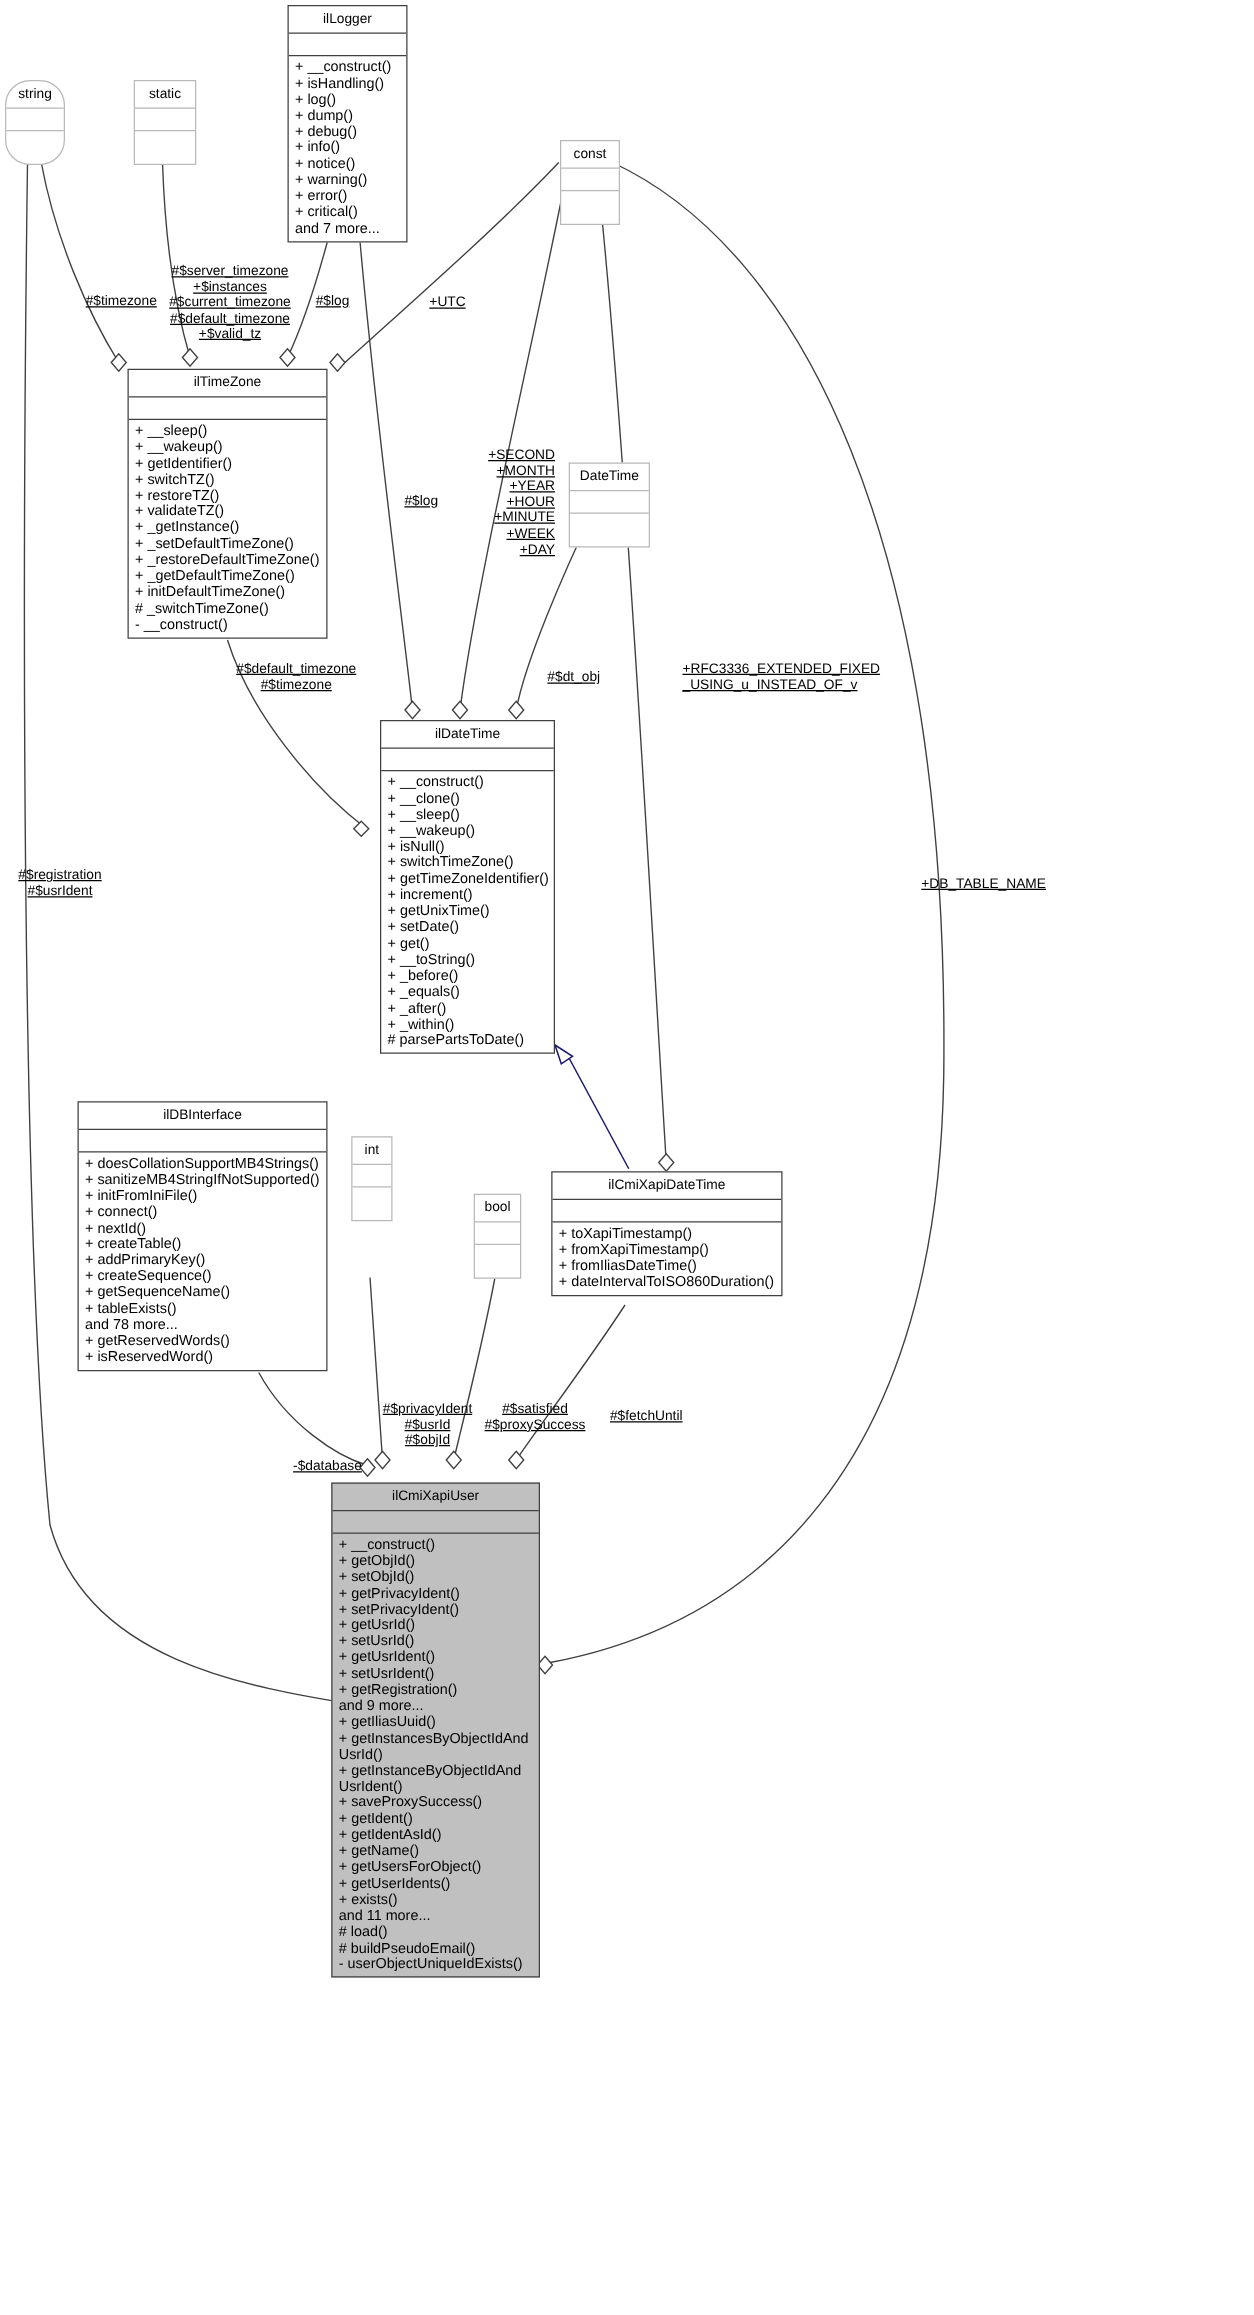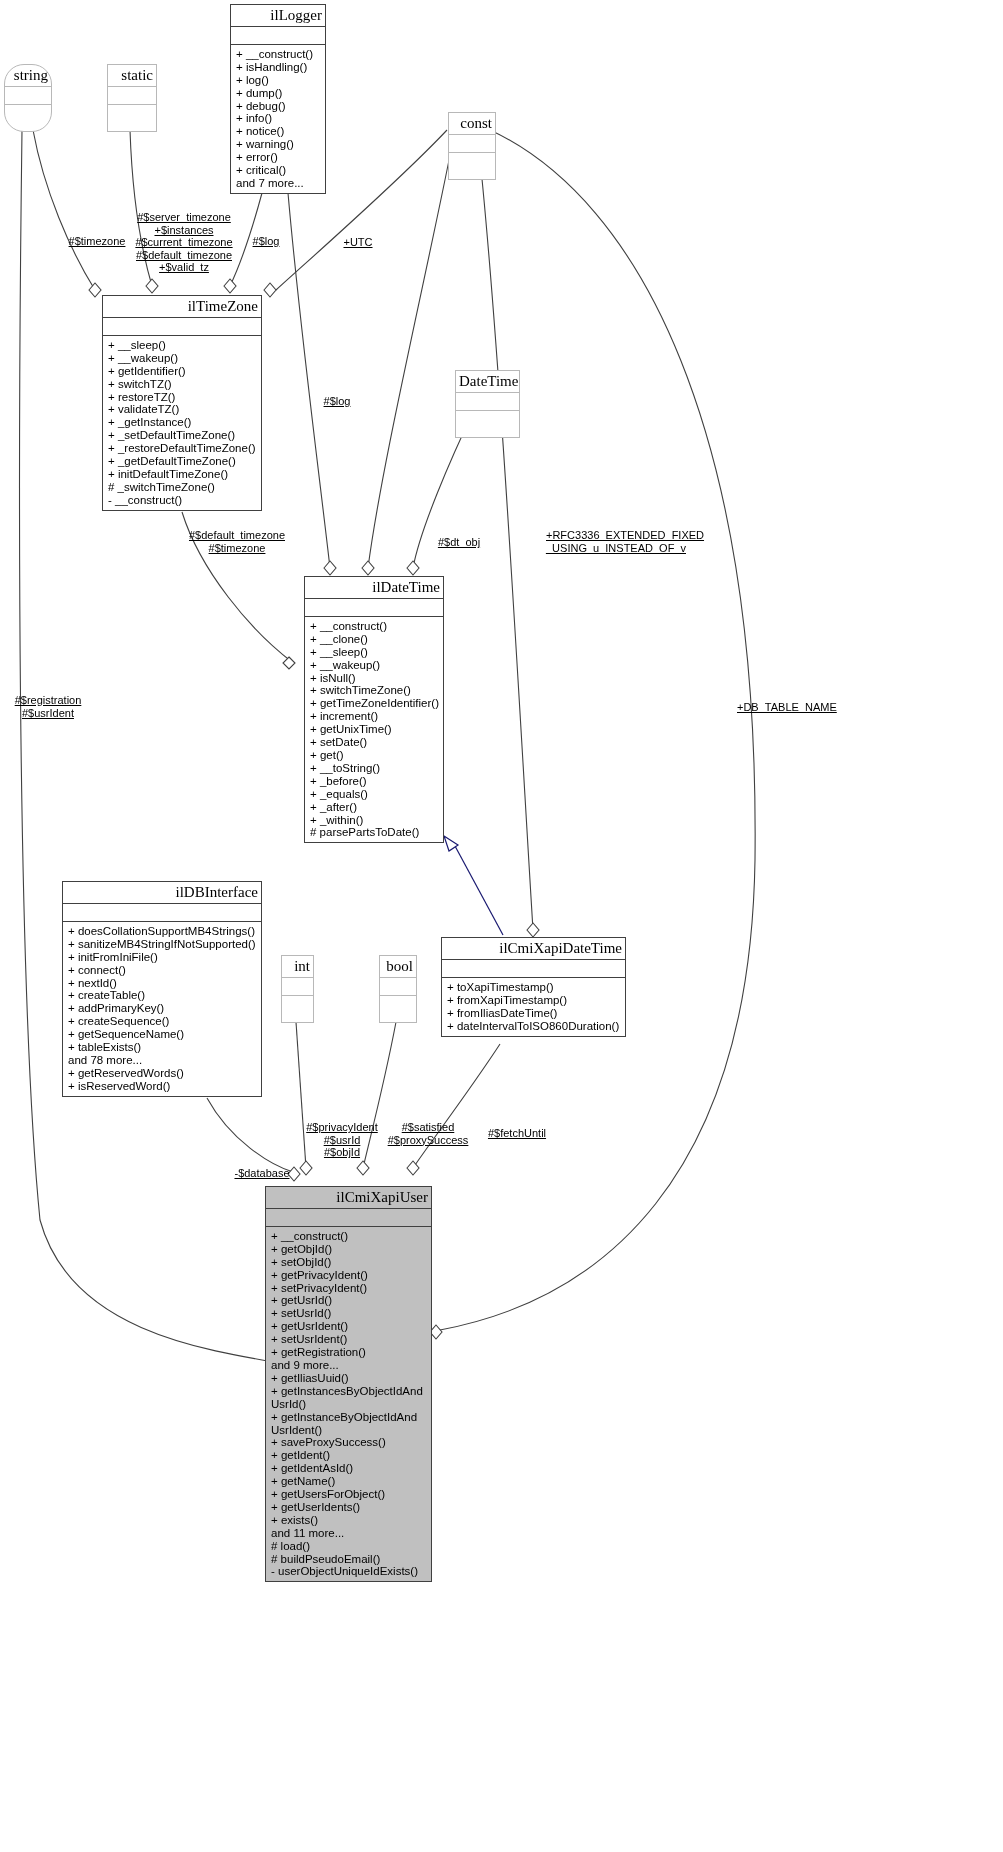--- a/index.html
+++ b/index.html
@@ -41,12 +41,11 @@
     margin-top: 11px;
   }
   .uml-title {
-    text-align: right;
+    text-align: center;
     padding: 4px 3px 4px 3px;
     border-bottom: 1px solid #404040;
-    font-size: 15px;
+    font-size: 11px;
     white-space: nowrap;
-    font-family: Liberation Serif, serif;
   }
   .uml-box.grey-border .uml-title {
     border-bottom: 1px solid #b8b8b8;

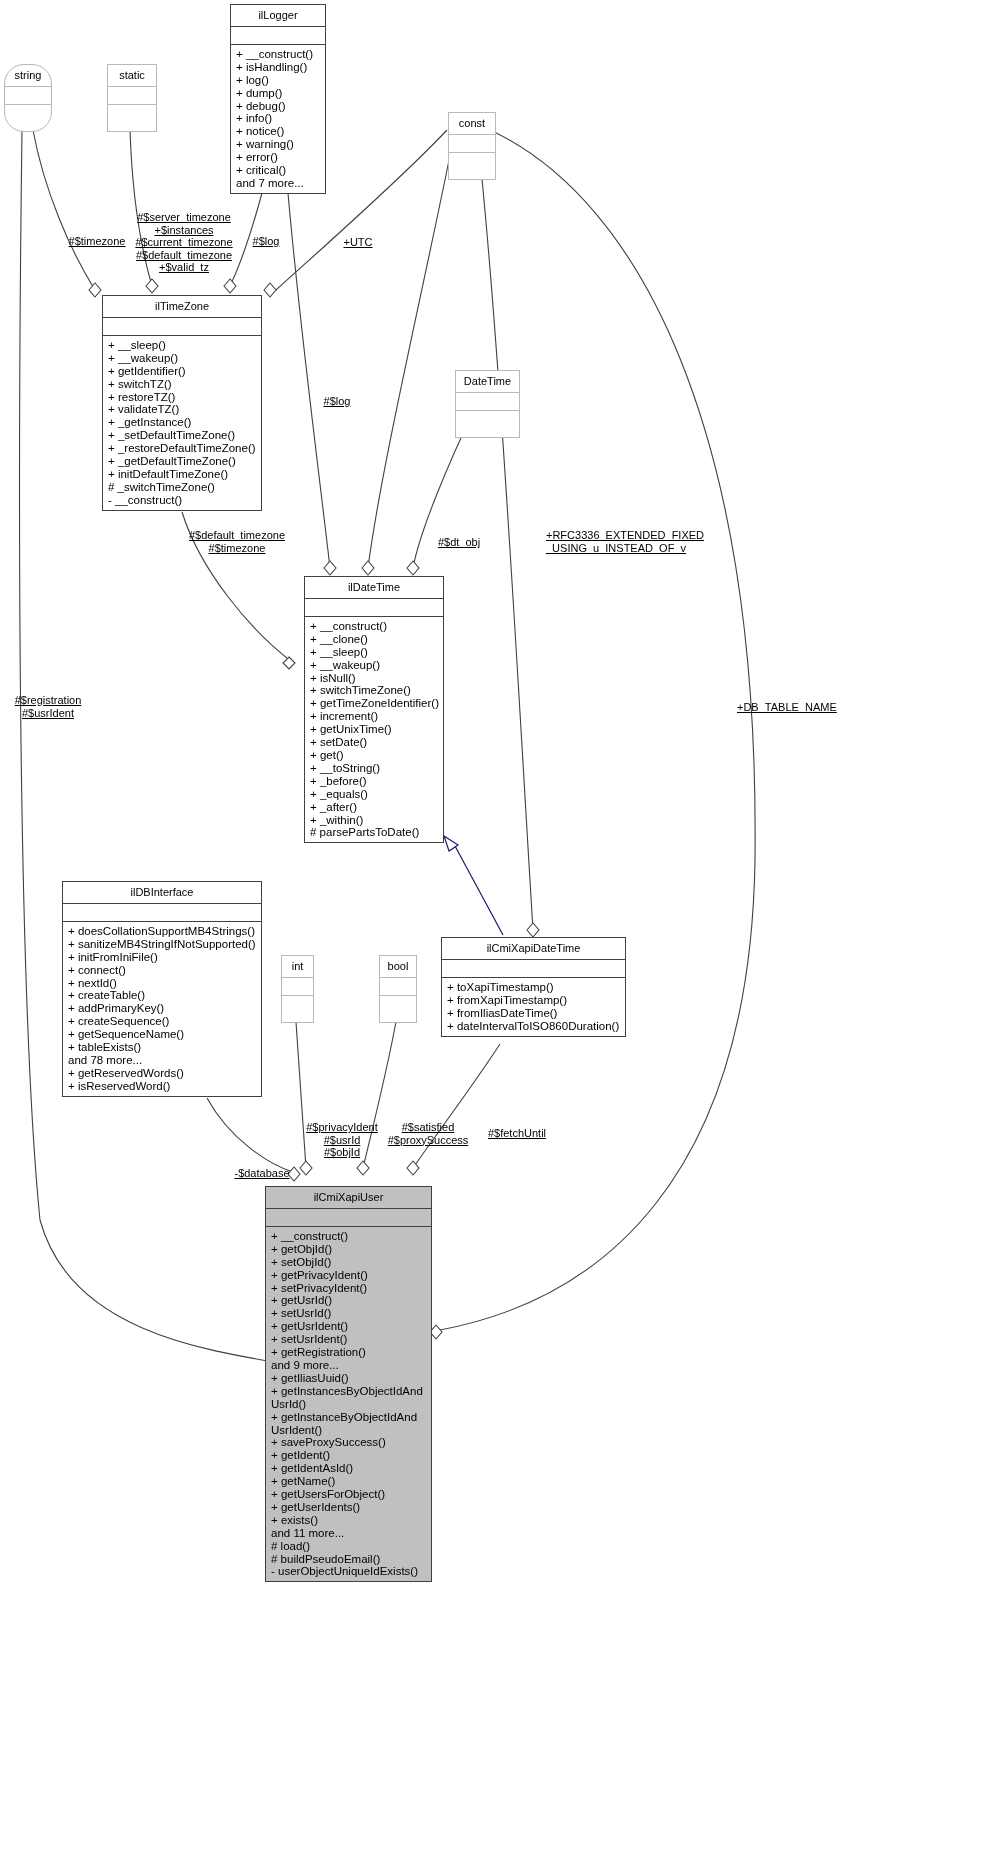--- a/index.html
+++ b/index.html
@@ -314,6 +314,13 @@
 
   <div class="edge-label center" style="left: 310px; top: 395px; width: 54px; white-space: pre;">#$log</div>
 
+  <div class="edge-label right" style="left: 358px; top: 358px; width: 86px; white-space: pre;">+SECOND
++MONTH
++YEAR
++HOUR
++MINUTE
++WEEK
++DAY</div>
 
   <div class="edge-label center" style="left: 428px; top: 536px; width: 62px; white-space: pre;">#$dt_obj</div>
 

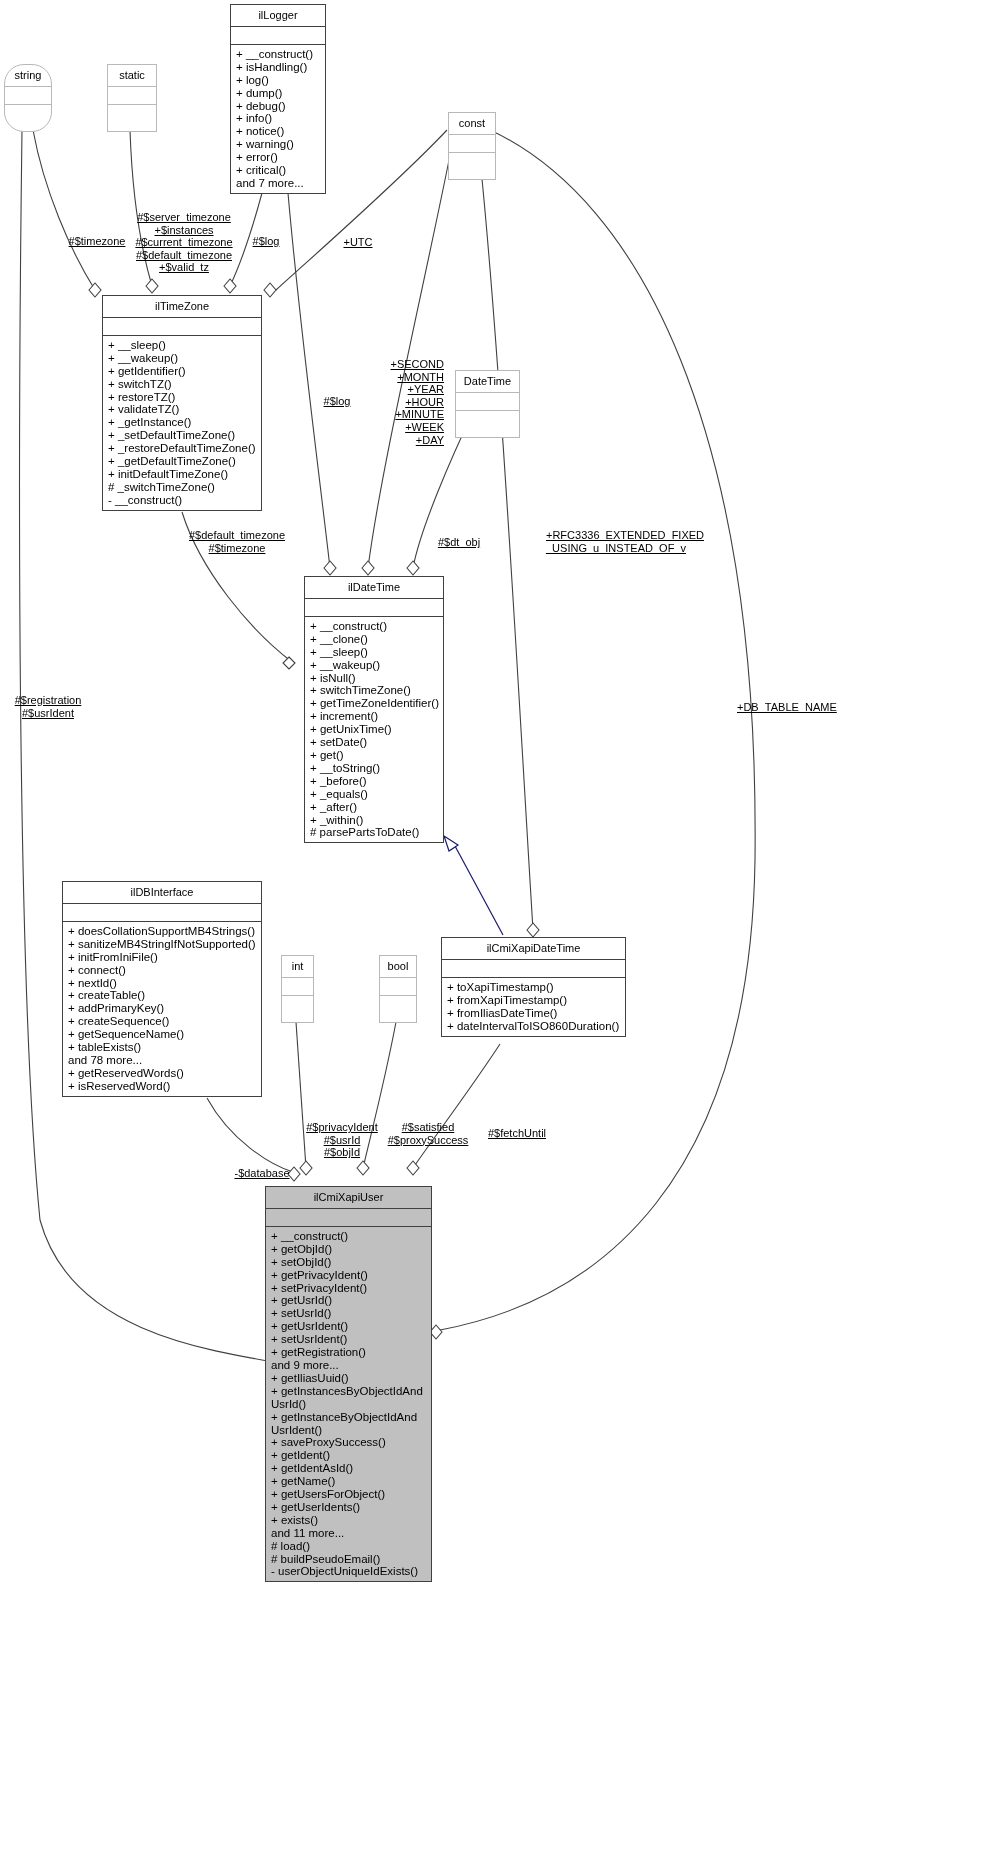--- a/index.html
+++ b/index.html
@@ -256,7 +256,7 @@
       </div>
   </div>
 
-  <div class="uml-box grey-border" style="left:281px; top:955px; width:33px;">
+  <div class="uml-box grey-border" style="left:281px; top:909px; width:33px;">
     <div class="uml-title">int</div>
     <div class="uml-attrs"></div>
     <div class="uml-methods" style="min-height:20px;"></div>

